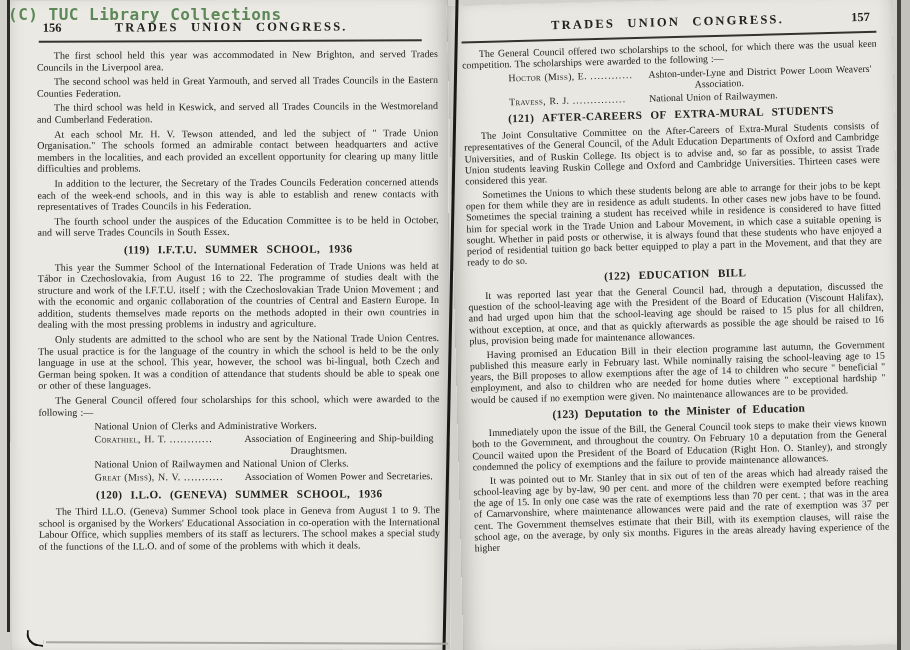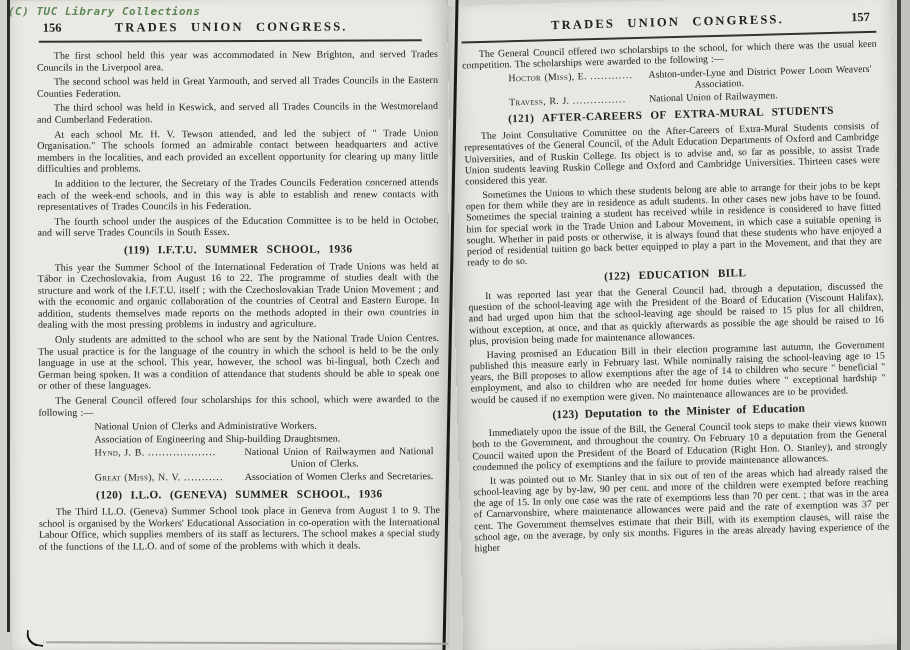--- a/index.html
+++ b/index.html
@@ -17,8 +17,8 @@
   .far-right{position:absolute;left:901px;top:0;width:9px;height:650px;background:#c2c1bc;}
   .watermark{
     position:absolute;left:8px;top:5px;z-index:30;
-    font-family:"DejaVu Sans Mono",monospace;font-size:11px;font-weight:bold;
-    letter-spacing:.5px;color:#4e7d49;opacity:.9;font-style:italic;
+    font-family:"DejaVu Sans Mono",monospace;font-size:16px;font-weight:bold;
+    letter-spacing:.5px;color:#4e7d49;opacity:.9;
   }
   .curl{position:absolute;left:26px;bottom:4px;width:16px;height:13px;z-index:20;
     border:2.5px solid #161614;border-top:none;border-right:none;border-radius:0 0 0 13px;transform:rotate(6deg);}

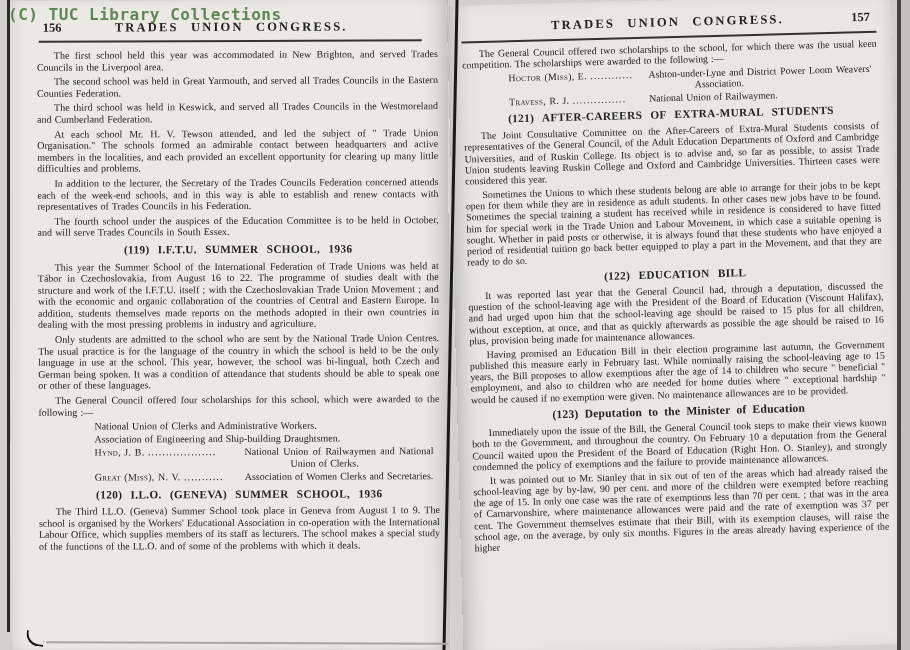--- a/index.html
+++ b/index.html
@@ -95,6 +95,7 @@
           <span class="sch-org">National Union of Clerks and Administrative Workers.</span>
         </div>
         <div class="sch-row">
+          <span class="sch-name"><span>Corathiel, H. T.</span> <span class="leader">............</span></span>
           <span class="sch-org">Association of Engineering and Ship-building Draughtsmen.</span>
         </div>
         <div class="sch-row">

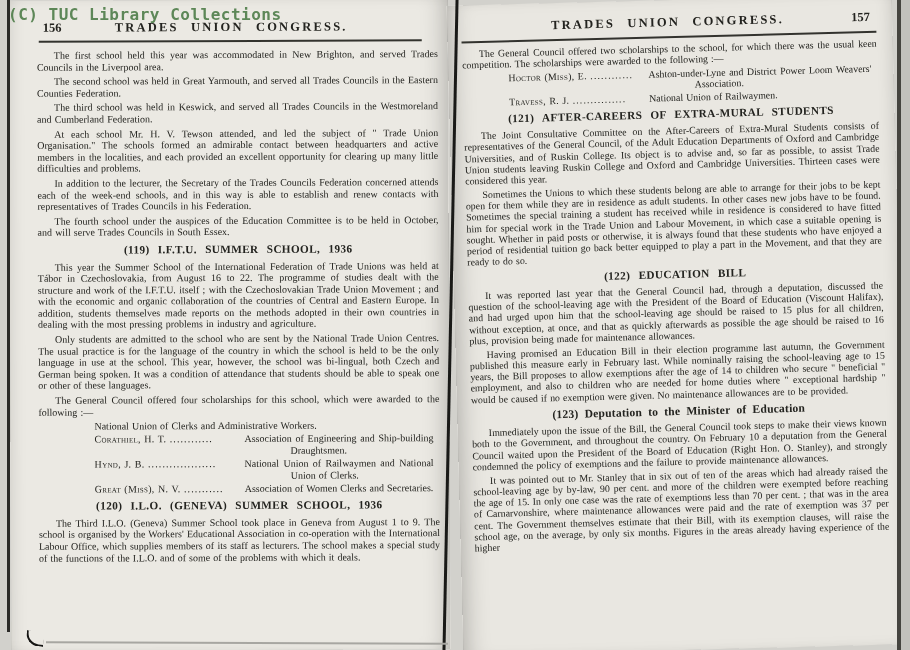--- a/index.html
+++ b/index.html
@@ -99,7 +99,6 @@
           <span class="sch-org">Association of Engineering and Ship-building Draughtsmen.</span>
         </div>
         <div class="sch-row">
-          <span class="sch-name"><span>Hynd, J. B.</span> <span class="leader">...................</span></span>
           <span class="sch-org">National Union of Railwaymen and National Union of Clerks.</span>
         </div>
         <div class="sch-row">

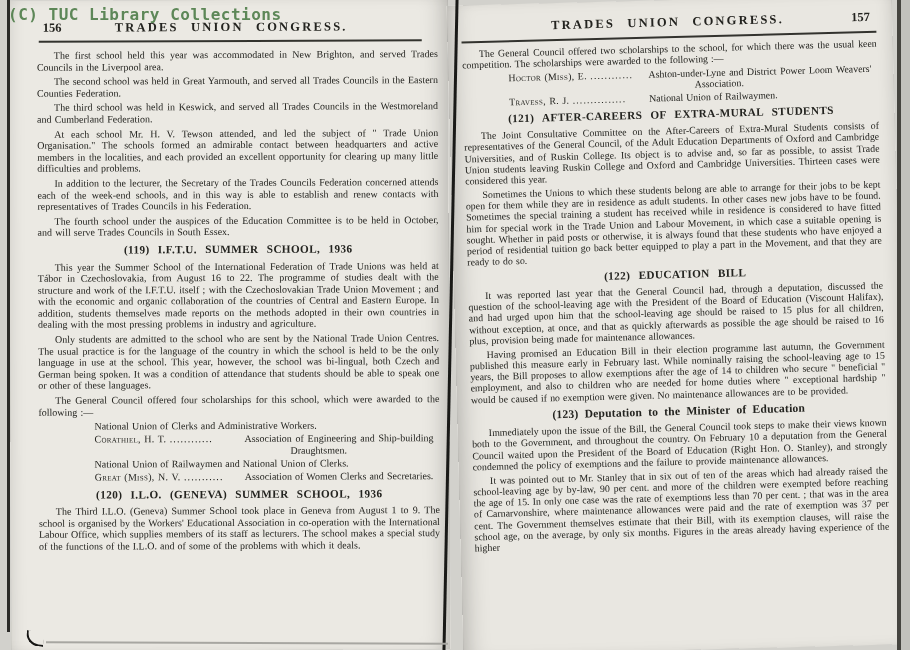--- a/index.html
+++ b/index.html
@@ -103,7 +103,7 @@
         </div>
         <div class="sch-row">
           <span class="sch-name"><span>Great (Miss), N. V.</span> <span class="leader">...........</span></span>
-          <span class="sch-org">Association of Women Clerks and Secretaries.</span>
+          <span class="sch-org">Association of Women Power and Secretaries.</span>
         </div>
       </div>
 

